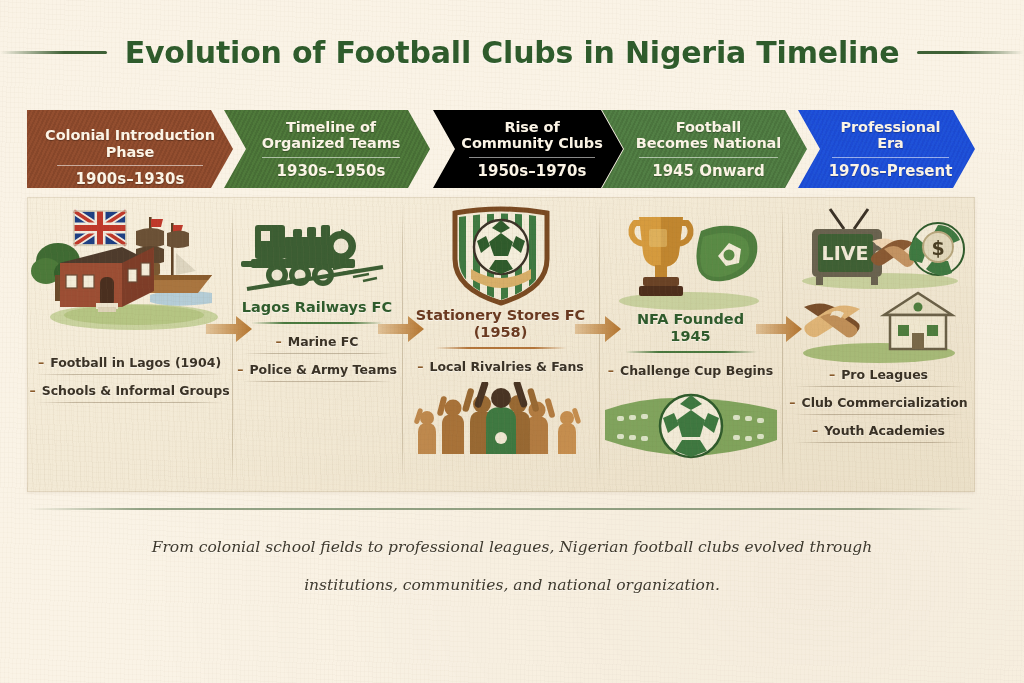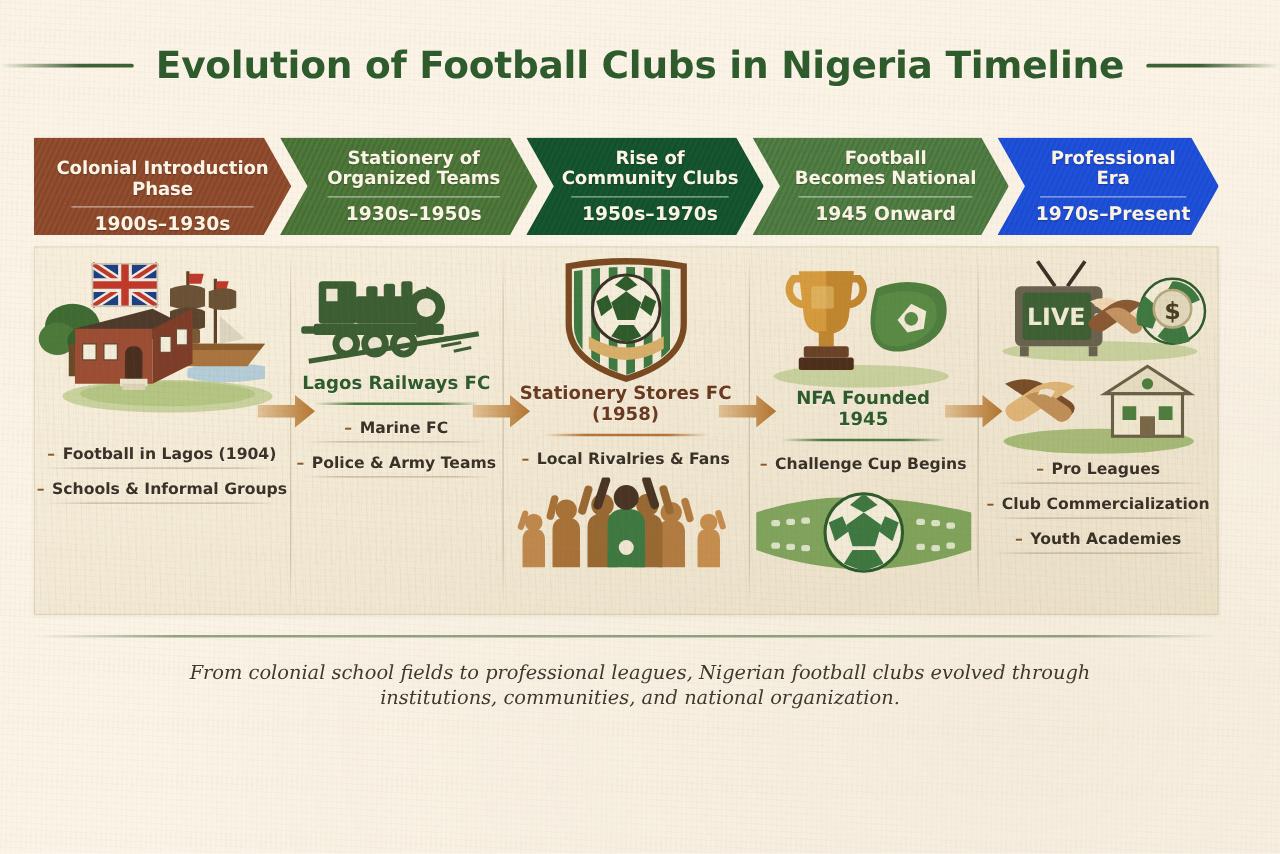--- a/index.html
+++ b/index.html
@@ -134,7 +134,7 @@
     </div>
 
     <div class="banner" style="left:197px;width:206px;background:#4b7438;">
-      <div class="b-title">Stationery of</div>
+      <div class="b-title">Timeline of</div>
       <div class="b-title">Organized Teams</div>
       <div class="b-div"></div>
       <div class="b-years">1930s–1950s</div>

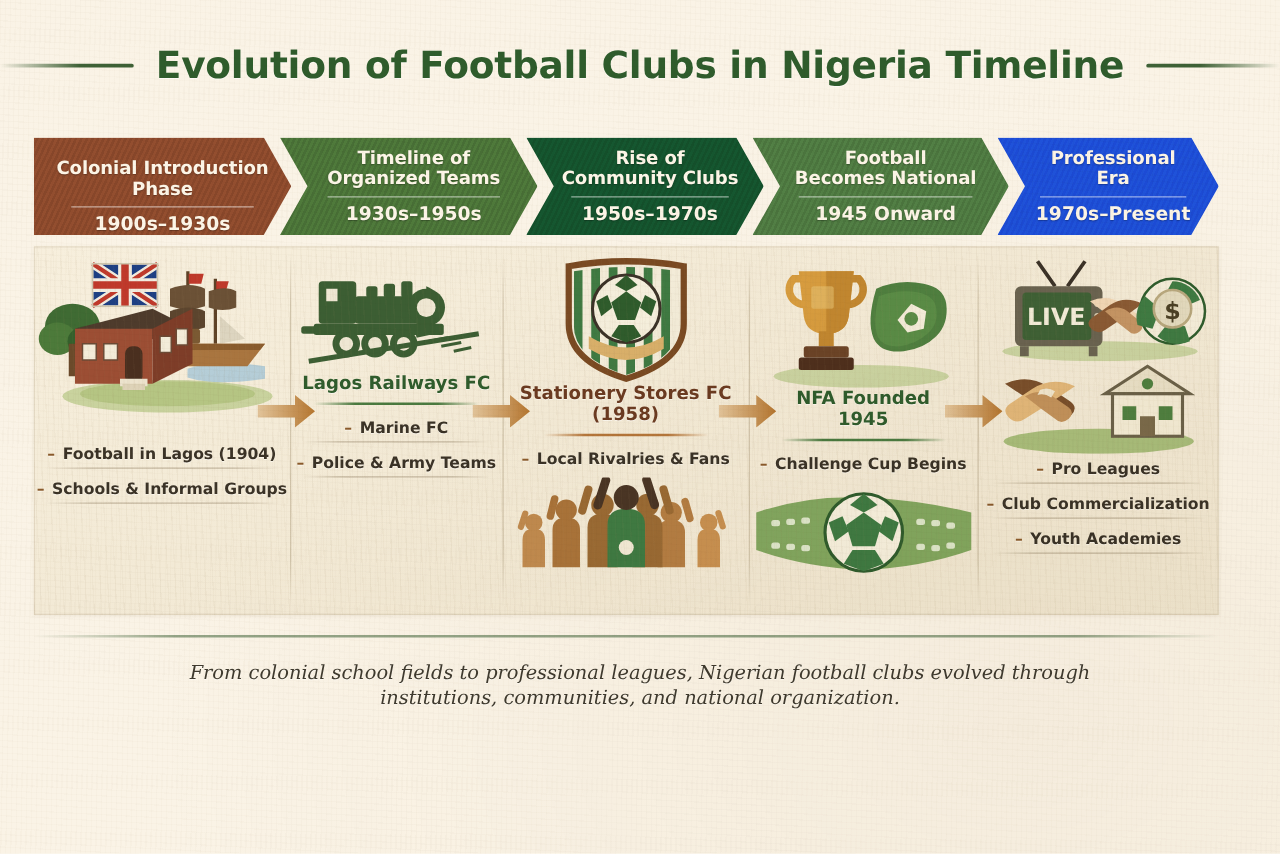--- a/index.html
+++ b/index.html
@@ -140,7 +140,7 @@
       <div class="b-years">1930s–1950s</div>
     </div>
 
-    <div class="banner" style="left:394px;width:190px;background:#14532d;">
+    <div class="banner" style="left:406px;width:190px;background:#000000;">
       <div class="b-title">Rise of</div>
       <div class="b-title">Community Clubs</div>
       <div class="b-div"></div>

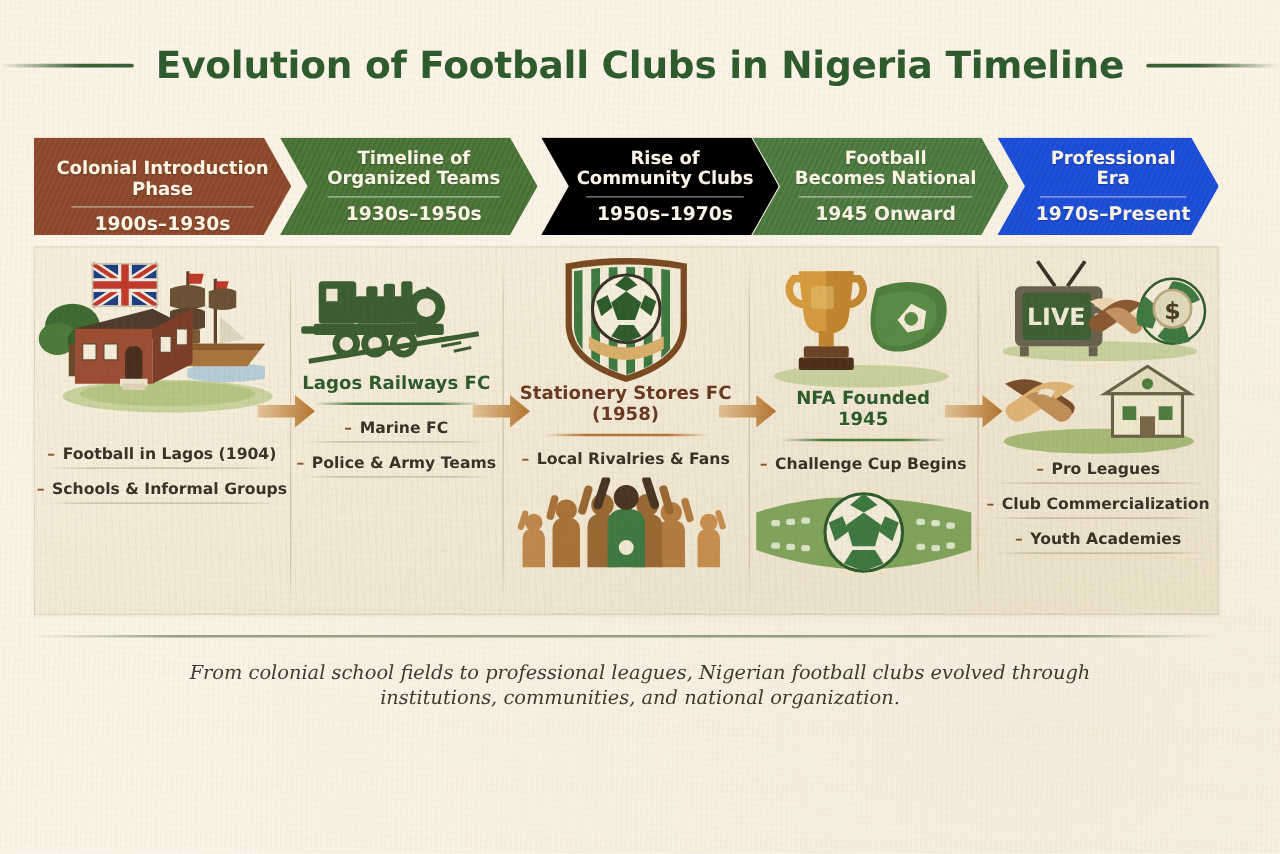--- a/index.html
+++ b/index.html
@@ -109,7 +109,7 @@
   .caption{
     position:absolute;left:142px;top:528px;width:740px;text-align:center;
     font-family:"DejaVu Serif", serif;font-style:italic;font-weight:400;
-    font-size:15.5px;line-height:20px;color:#3f3a2e;
+    font-size:15.5px;line-height:38px;color:#3f3a2e;
     text-shadow:0 1px 0 rgba(255,255,255,.5);
   }
 </style>

